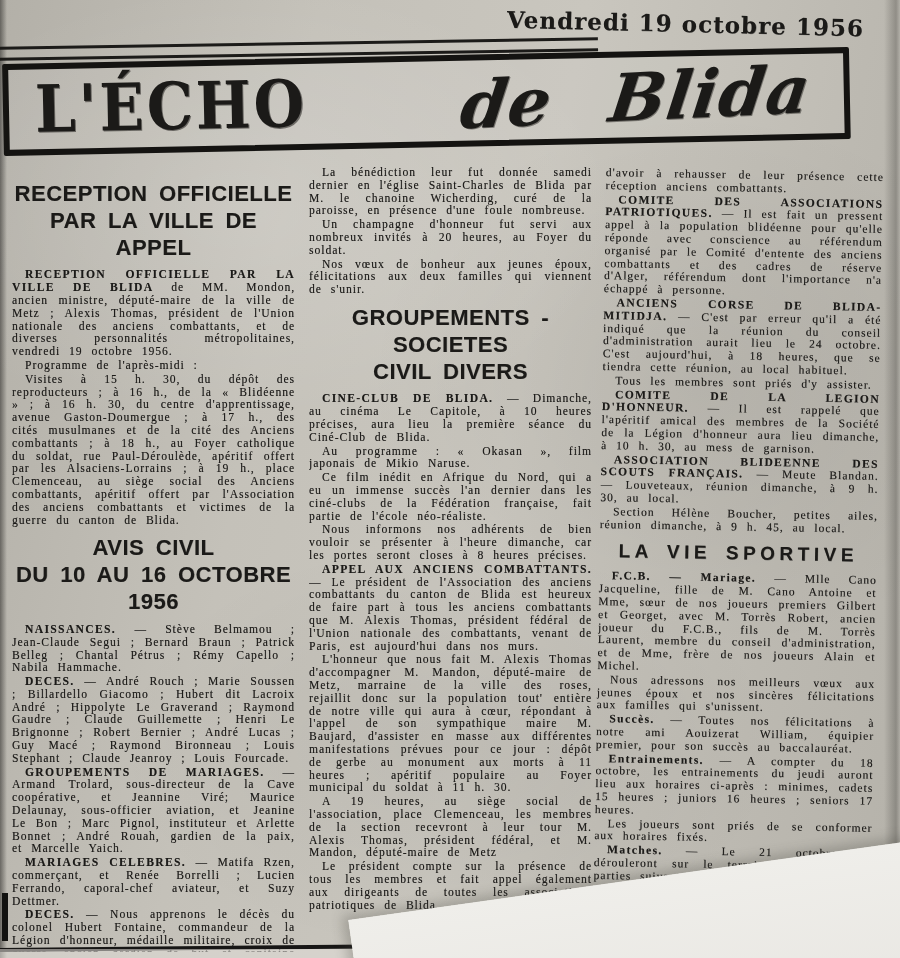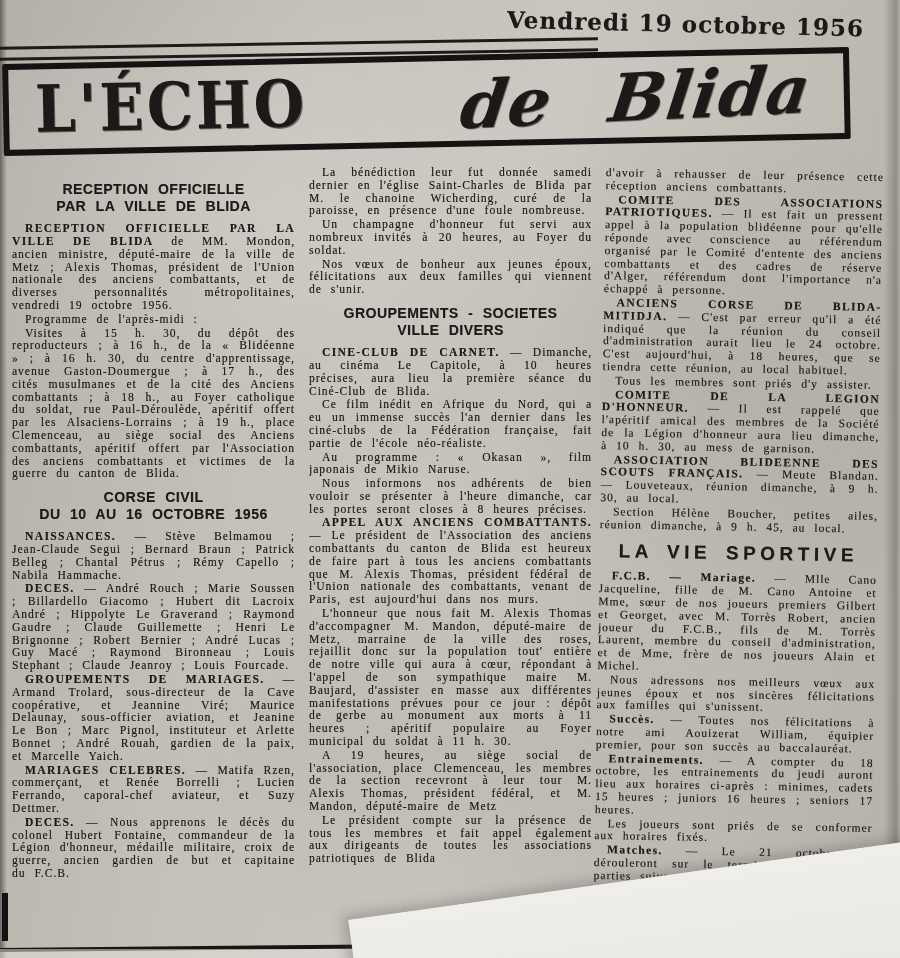--- a/index.html
+++ b/index.html
@@ -66,7 +66,7 @@
   .para strong{font-weight:bold;letter-spacing:1.4px;}
   .heading{
     font-family:"Liberation Sans", sans-serif;font-weight:bold;
-    text-align:center;font-size:14px;line-height:1.22;
+    text-align:center;font-size:22px;line-height:1.22;
     letter-spacing:.5px;margin:9px 0 7px;text-indent:0;
     text-shadow:.4px .4px 0 rgba(15,15,13,.35);
   }

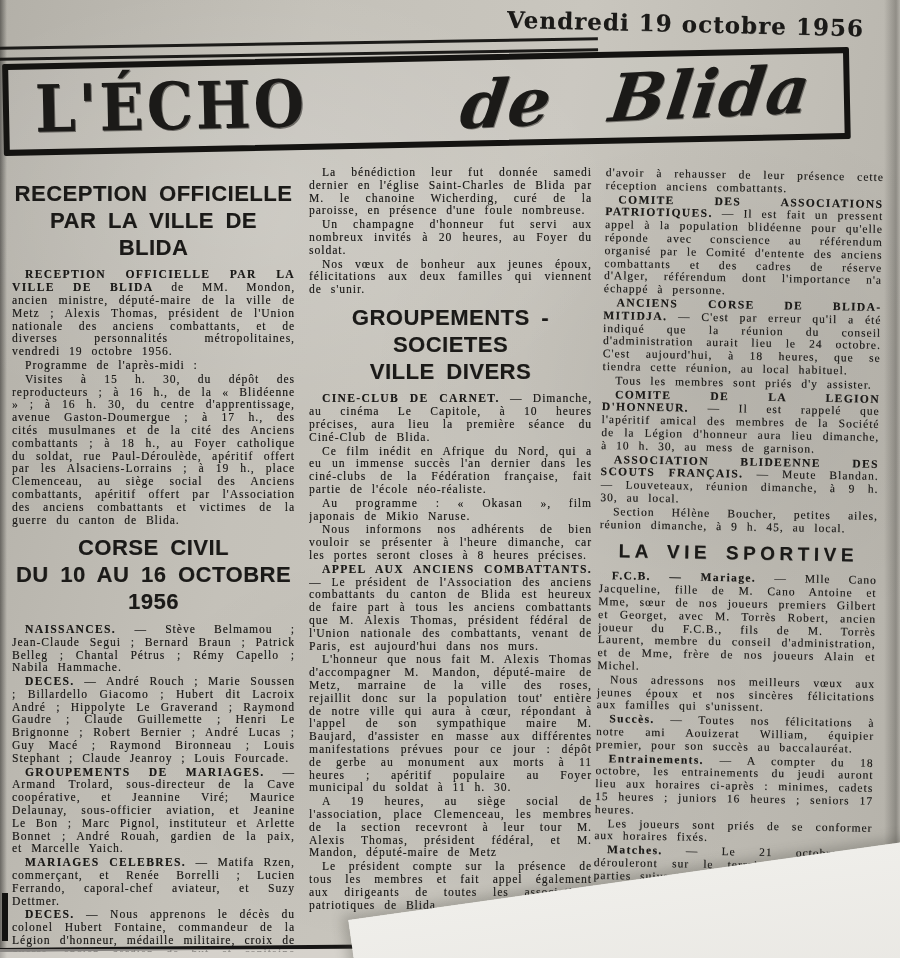--- a/index.html
+++ b/index.html
@@ -106,7 +106,7 @@
     <div class="col c1">
         <div class="heading">
           <div>RECEPTION OFFICIELLE</div>
-          <div>PAR LA VILLE DE BLIDA</div>
+          <div>PAR LA VILLE DE APPEL</div>
         </div>
         <p class="para"><strong>RECEPTION OFFICIELLE PAR LA VILLE DE BLIDA</strong> de MM. Mondon, ancien ministre, député-maire de la ville de Metz ; Alexis Thomas, président de l'Union nationale des anciens combattants, et de diverses personnalités métropolitaines, vendredi 19 octobre 1956.</p>
         <p class="para">Programme de l'après-midi :</p>

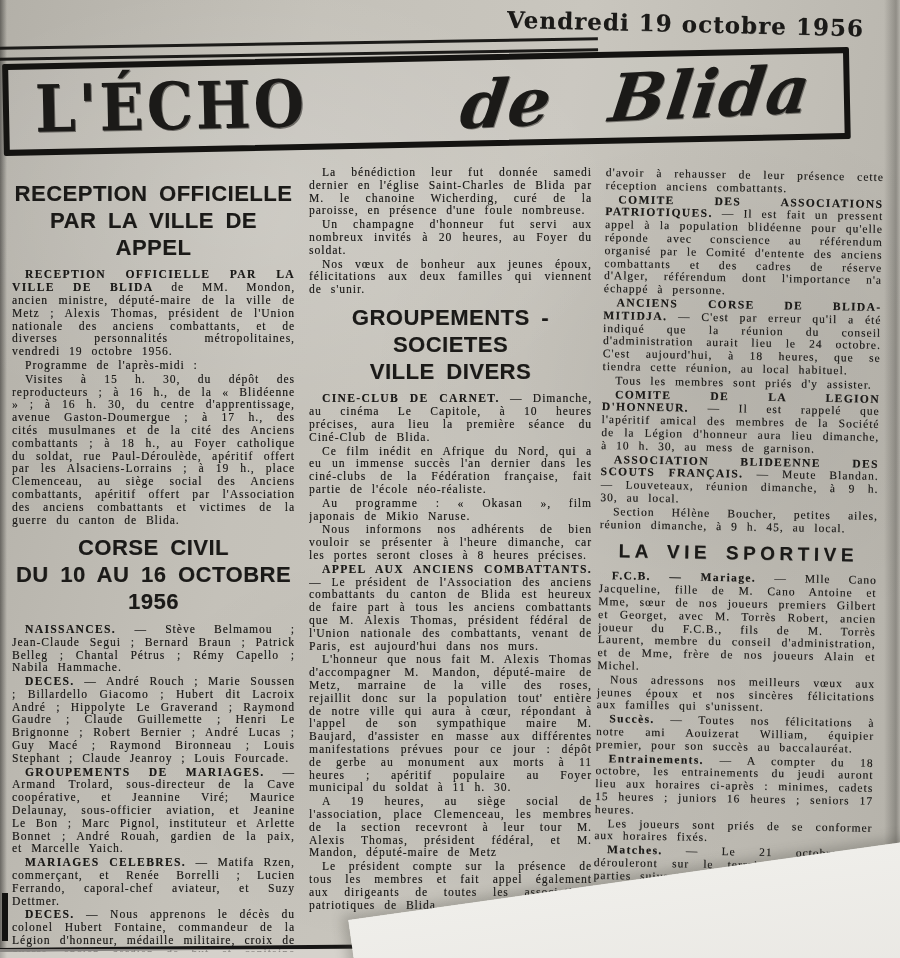--- a/index.html
+++ b/index.html
@@ -127,7 +127,7 @@
         <p class="para">Nos vœux de bonheur aux jeunes époux, félicitations aux deux familles qui viennent de s'unir.</p>
         <div class="heading">
           <div>GROUPEMENTS - SOCIETES</div>
-          <div>VILLE DIVERS</div>
+          <div>CIVIL DIVERS</div>
         </div>
         <p class="para"><strong>CINE-CLUB DE CARNET.</strong> — Dimanche, au cinéma Le Capitole, à 10 heures précises, aura lieu la première séance du Ciné-Club de Blida.</p>
         <p class="para">Ce film inédit en Afrique du Nord, qui a eu un immense succès l'an dernier dans les ciné-clubs de la Fédération française, fait partie de l'école néo-réaliste.</p>

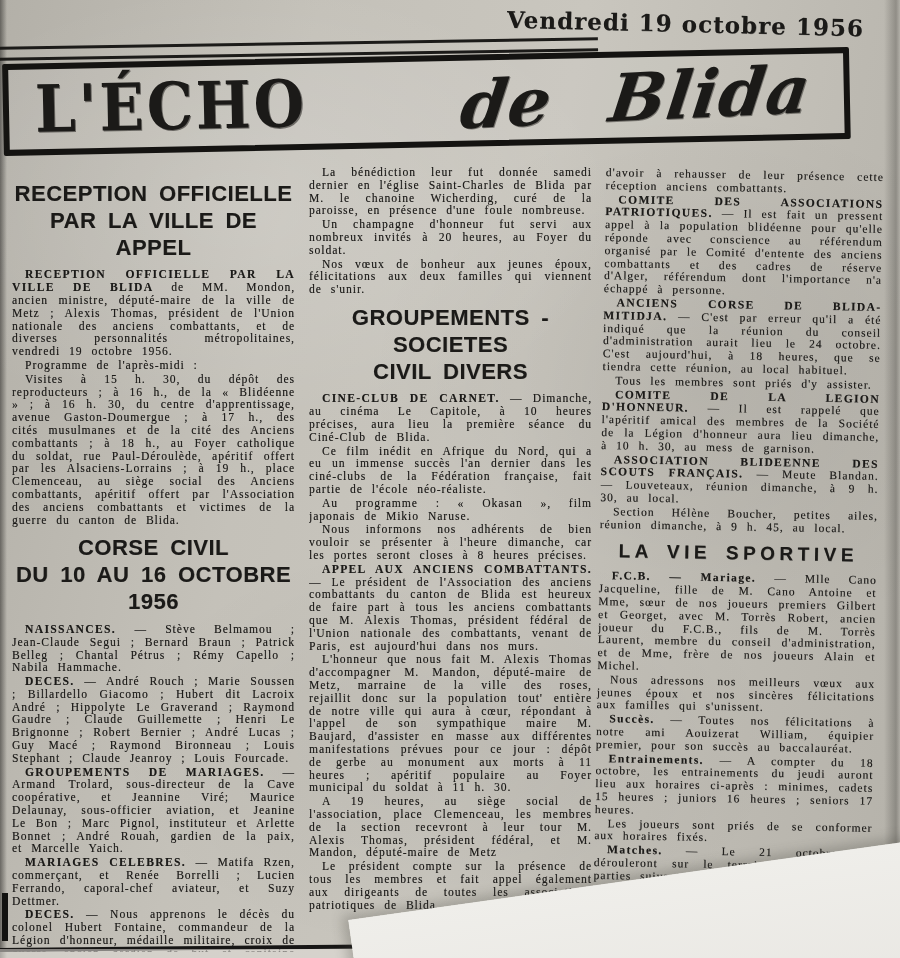--- a/index.html
+++ b/index.html
@@ -129,7 +129,7 @@
           <div>GROUPEMENTS - SOCIETES</div>
           <div>CIVIL DIVERS</div>
         </div>
-        <p class="para"><strong>CINE-CLUB DE CARNET.</strong> — Dimanche, au cinéma Le Capitole, à 10 heures précises, aura lieu la première séance du Ciné-Club de Blida.</p>
+        <p class="para"><strong>CINE-CLUB DE BLIDA.</strong> — Dimanche, au cinéma Le Capitole, à 10 heures précises, aura lieu la première séance du Ciné-Club de Blida.</p>
         <p class="para">Ce film inédit en Afrique du Nord, qui a eu un immense succès l'an dernier dans les ciné-clubs de la Fédération française, fait partie de l'école néo-réaliste.</p>
         <p class="para">Au programme : « Okasan », film japonais de Mikio Naruse.</p>
         <p class="para">Nous informons nos adhérents de bien vouloir se présenter à l'heure dimanche, car les portes seront closes à 8 heures précises.</p>

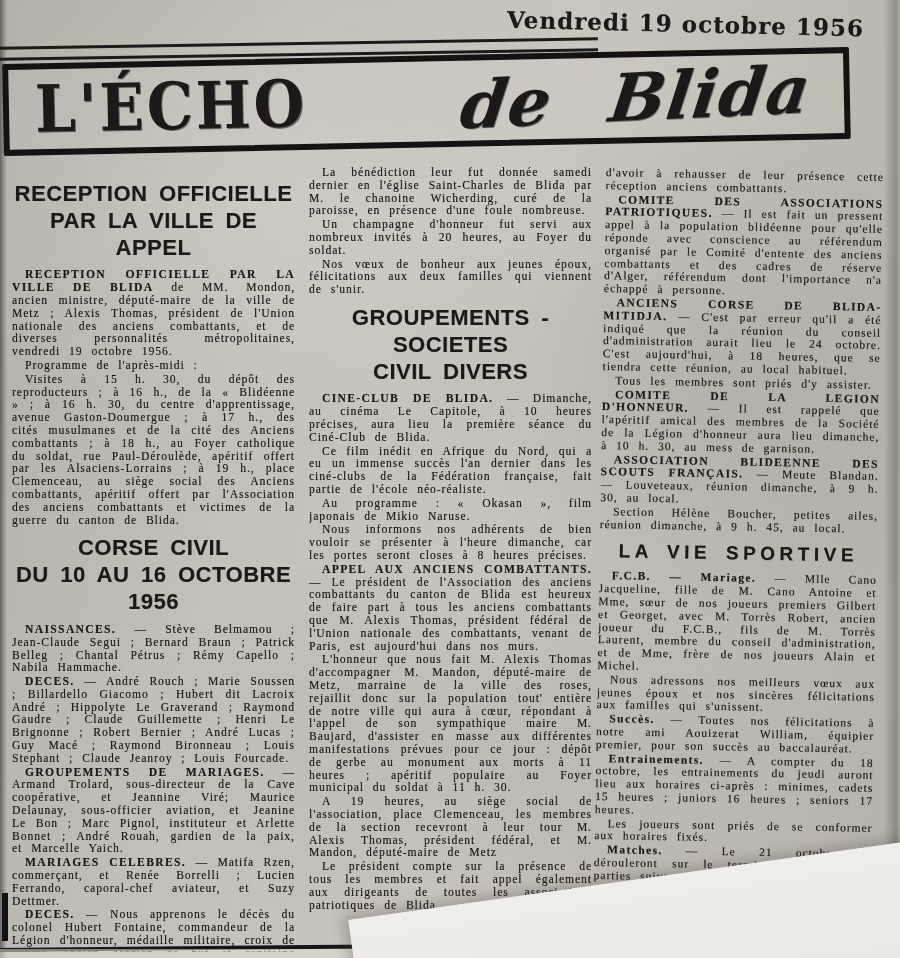--- a/index.html
+++ b/index.html
@@ -130,8 +130,8 @@
           <div>CIVIL DIVERS</div>
         </div>
         <p class="para"><strong>CINE-CLUB DE BLIDA.</strong> — Dimanche, au cinéma Le Capitole, à 10 heures précises, aura lieu la première séance du Ciné-Club de Blida.</p>
+        <p class="para">Au programme : « Okasan », film japonais de Mikio Naruse.</p>
         <p class="para">Ce film inédit en Afrique du Nord, qui a eu un immense succès l'an dernier dans les ciné-clubs de la Fédération française, fait partie de l'école néo-réaliste.</p>
-        <p class="para">Au programme : « Okasan », film japonais de Mikio Naruse.</p>
         <p class="para">Nous informons nos adhérents de bien vouloir se présenter à l'heure dimanche, car les portes seront closes à 8 heures précises.</p>
         <p class="para"><strong>APPEL AUX ANCIENS COMBATTANTS.</strong> — Le président de l'Association des anciens combattants du canton de Blida est heureux de faire part à tous les anciens combattants que M. Alexis Thomas, président fédéral de l'Union nationale des combattants, venant de Paris, est aujourd'hui dans nos murs.</p>
         <p class="para">L'honneur que nous fait M. Alexis Thomas d'accompagner M. Mandon, député-maire de Metz, marraine de la ville des roses, rejaillit donc sur la population tout' entière de notre ville qui aura à cœur, répondant à l'appel de son sympathique maire M. Baujard, d'assister en masse aux différentes manifestations prévues pour ce jour : dépôt de gerbe au monument aux morts à 11 heures ; apéritif populaire au Foyer municipal du soldat à 11 h. 30.</p>

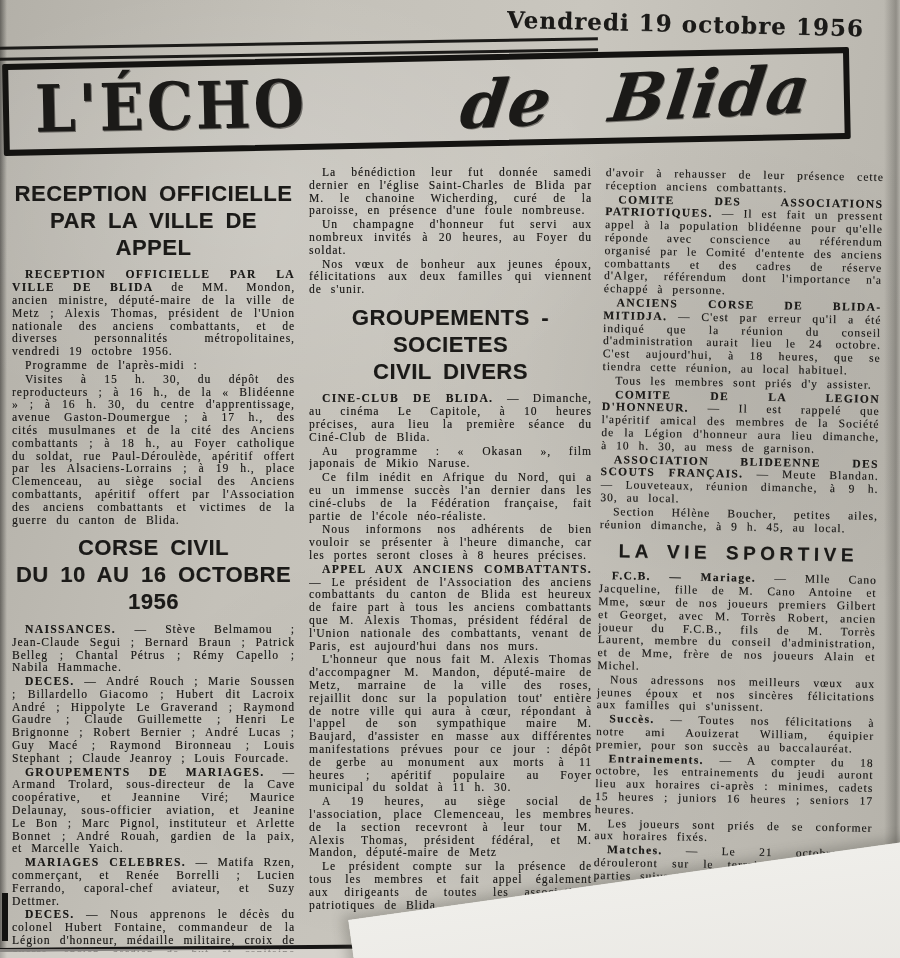--- a/index.html
+++ b/index.html
@@ -112,7 +112,7 @@
         <p class="para">Programme de l'après-midi :</p>
         <p class="para">Visites à 15 h. 30, du dépôt des reproducteurs ; à 16 h., de la « Blidéenne » ; à 16 h. 30, du centre d'apprentissage, avenue Gaston-Doumergue ; à 17 h., des cités musulmanes et de la cité des Anciens combattants ; à 18 h., au Foyer catholique du soldat, rue Paul-Déroulède, apéritif offert par les Alsaciens-Lorrains ; à 19 h., place Clemenceau, au siège social des Anciens combattants, apéritif offert par l'Association des anciens combattants et victimes de la guerre du canton de Blida.</p>
         <div class="heading">
-          <div>CORSE CIVIL</div>
+          <div>AVIS CIVIL</div>
           <div>DU 10 AU 16 OCTOBRE 1956</div>
         </div>
         <p class="para"><strong>NAISSANCES.</strong> — Stève Belmamou ; Jean-Claude Segui ; Bernard Braun ; Patrick Belleg ; Chantal Pétrus ; Rémy Capello ; Nabila Hammache.</p>

